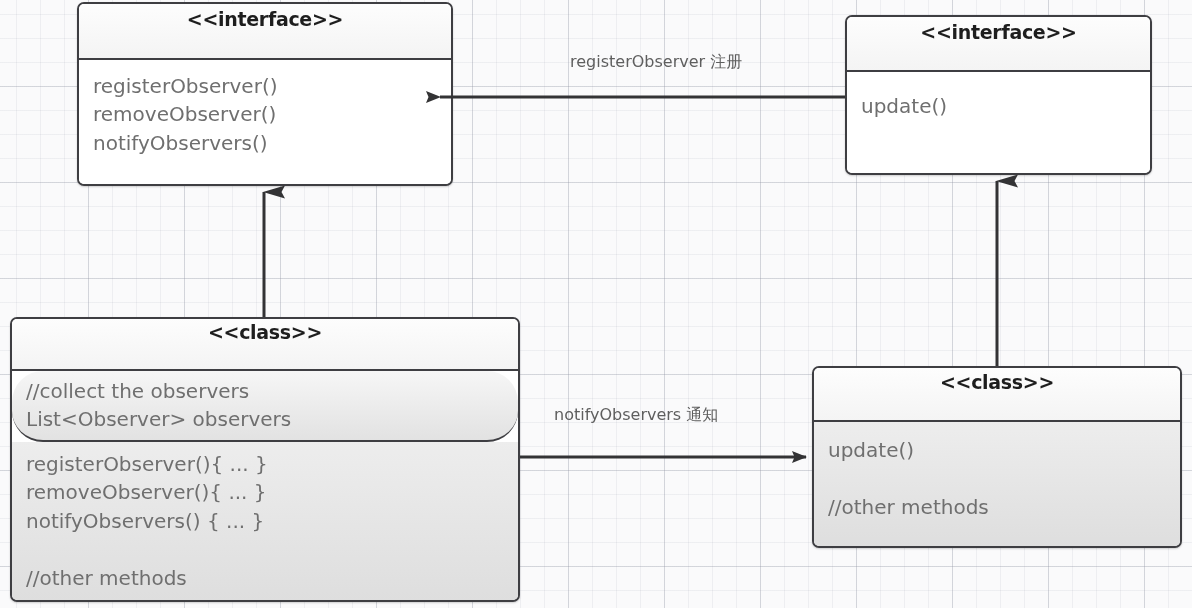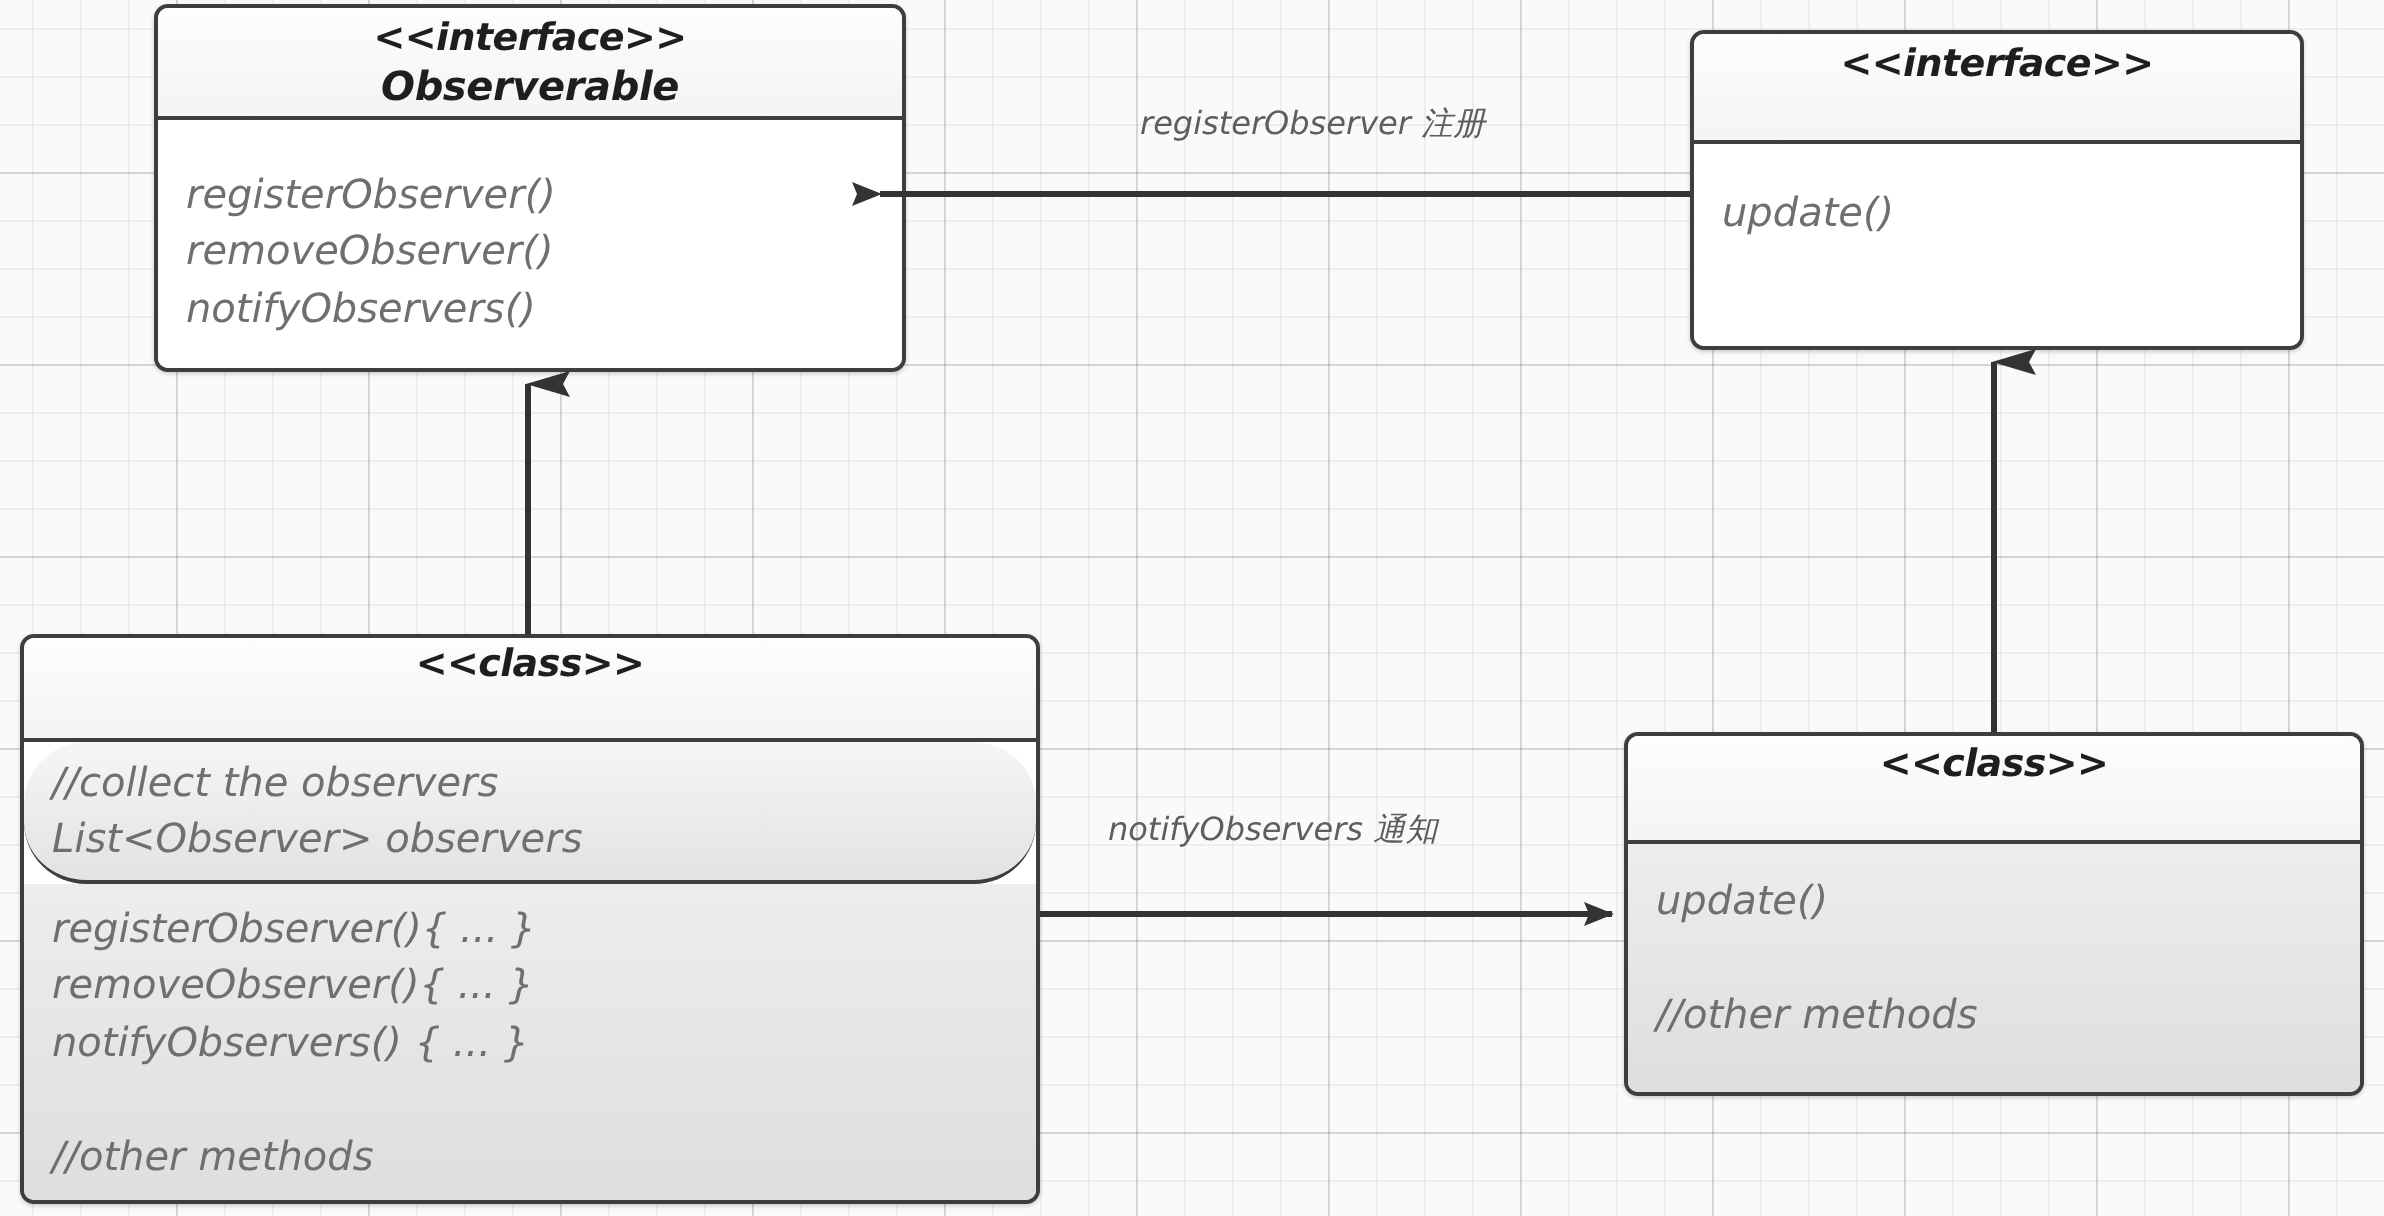--- a/index.html
+++ b/index.html
@@ -24,7 +24,6 @@
       linear-gradient(to bottom, rgba(160,165,178,0.14) 1px, transparent 1px);
     background-size: 96px 96px, 96px 96px, 24px 24px, 24px 24px;
     background-position: -8px -10px, -8px -10px, -8px -10px, -8px -10px;
-    font-style: italic;
   }
 
   

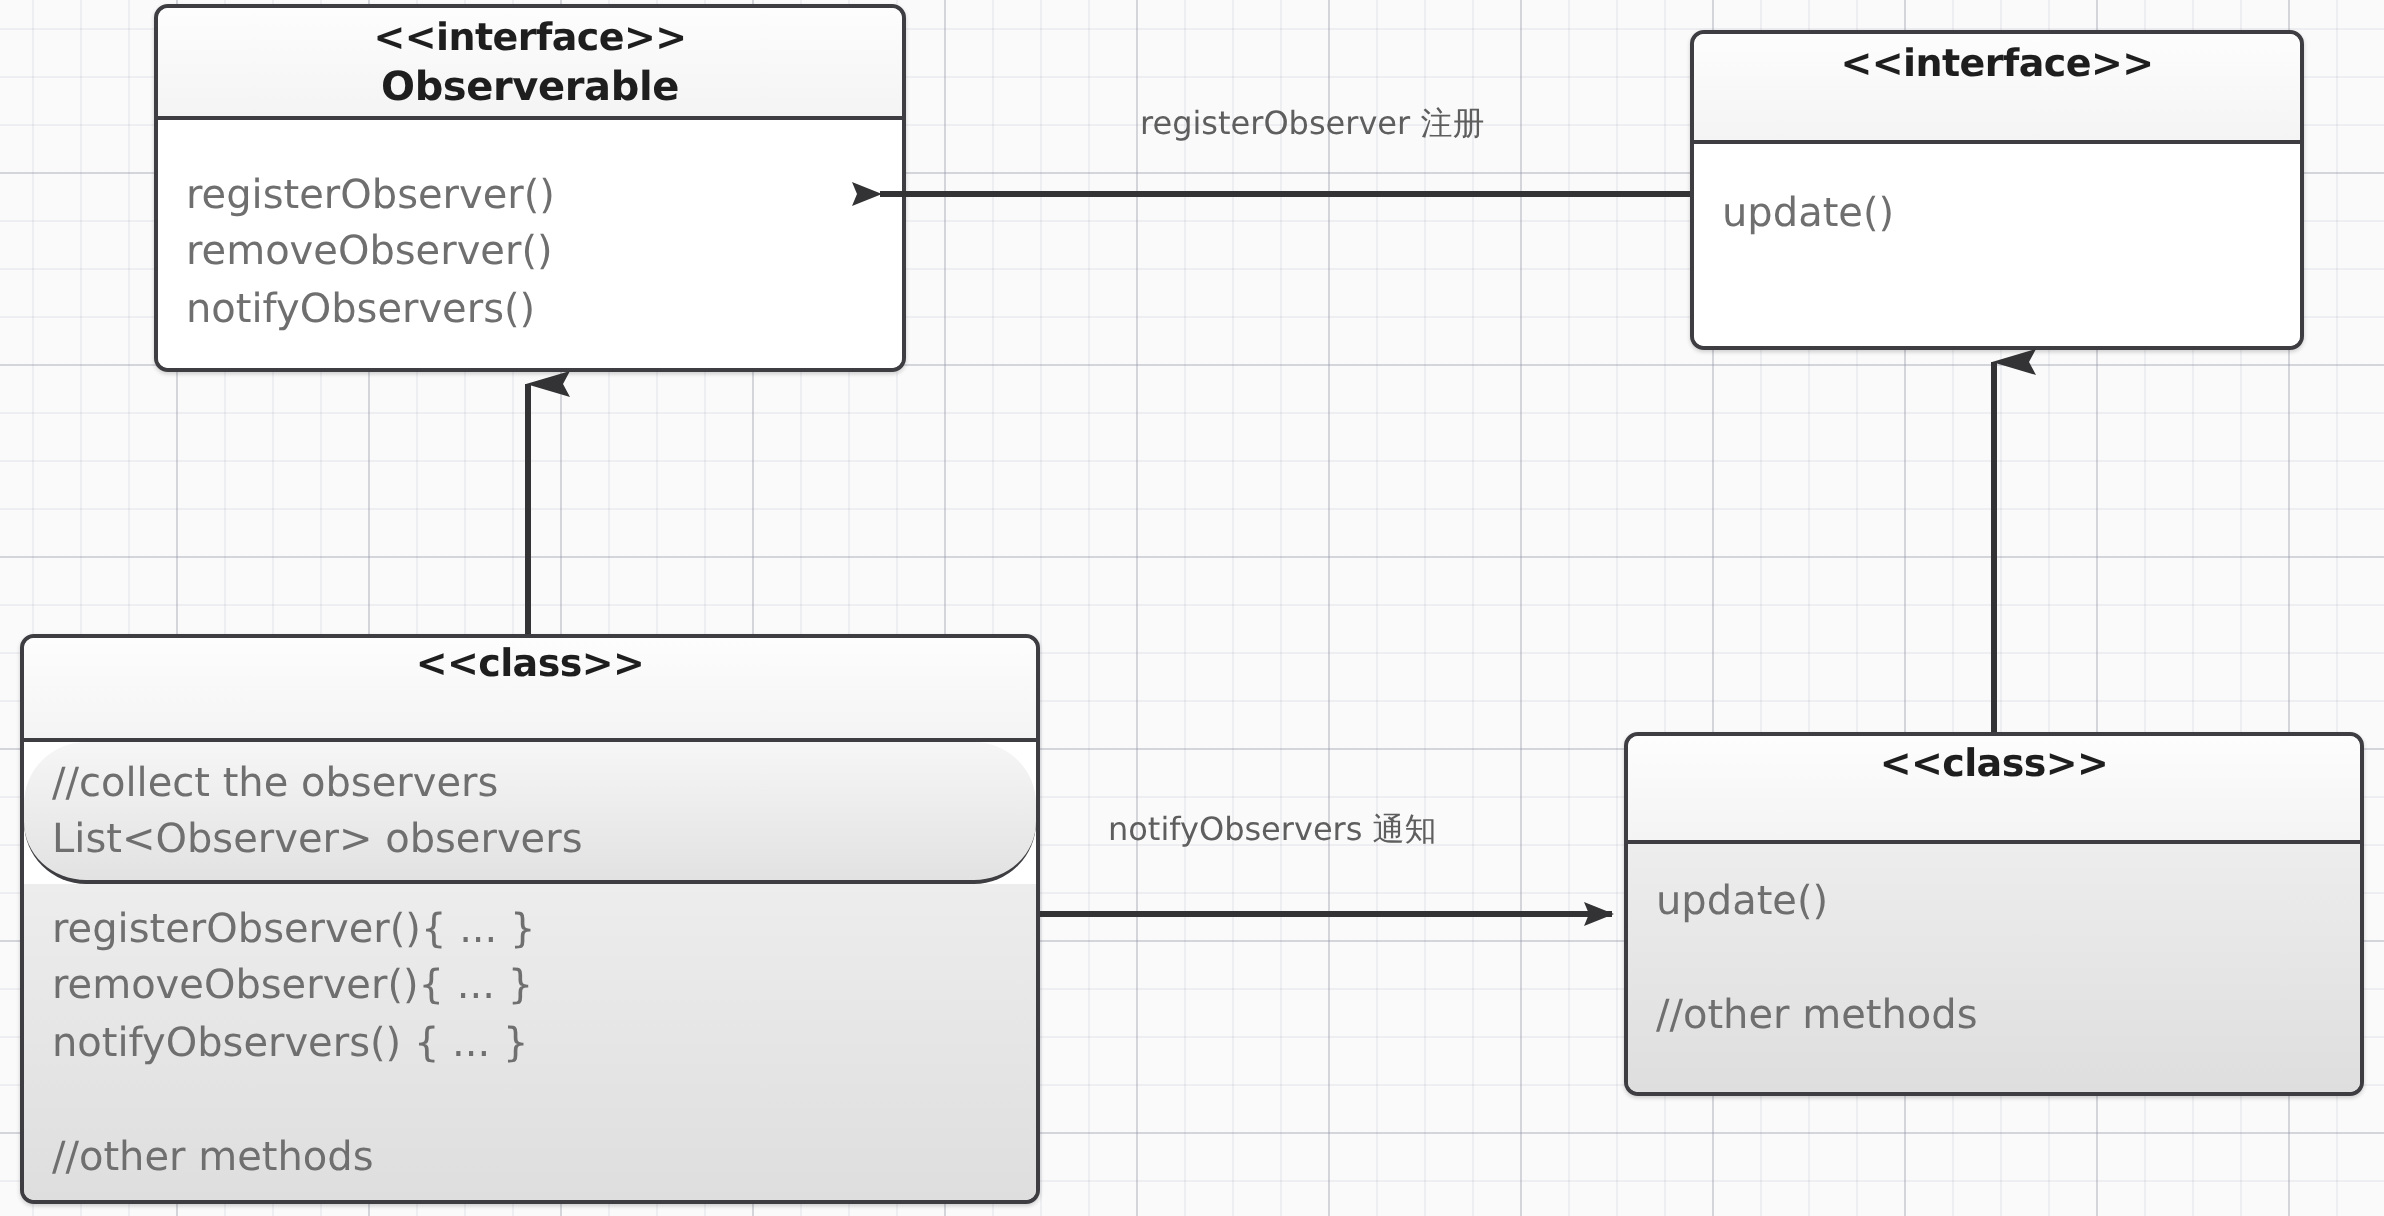--- a/index.html
+++ b/index.html
@@ -84,7 +84,6 @@
   <div class="uml-box" style="left:77px; top:2px; width:376px; height:184px;">
     <div class="uml-header" style="height:56px;">
       <div class="stereotype">&lt;&lt;interface&gt;&gt;</div>
-      <div class="typename">Observerable</div>
     </div>
     <div class="uml-compartment fill-white" style="height:140px; padding-top:23px;">registerObserver()
 removeObserver()

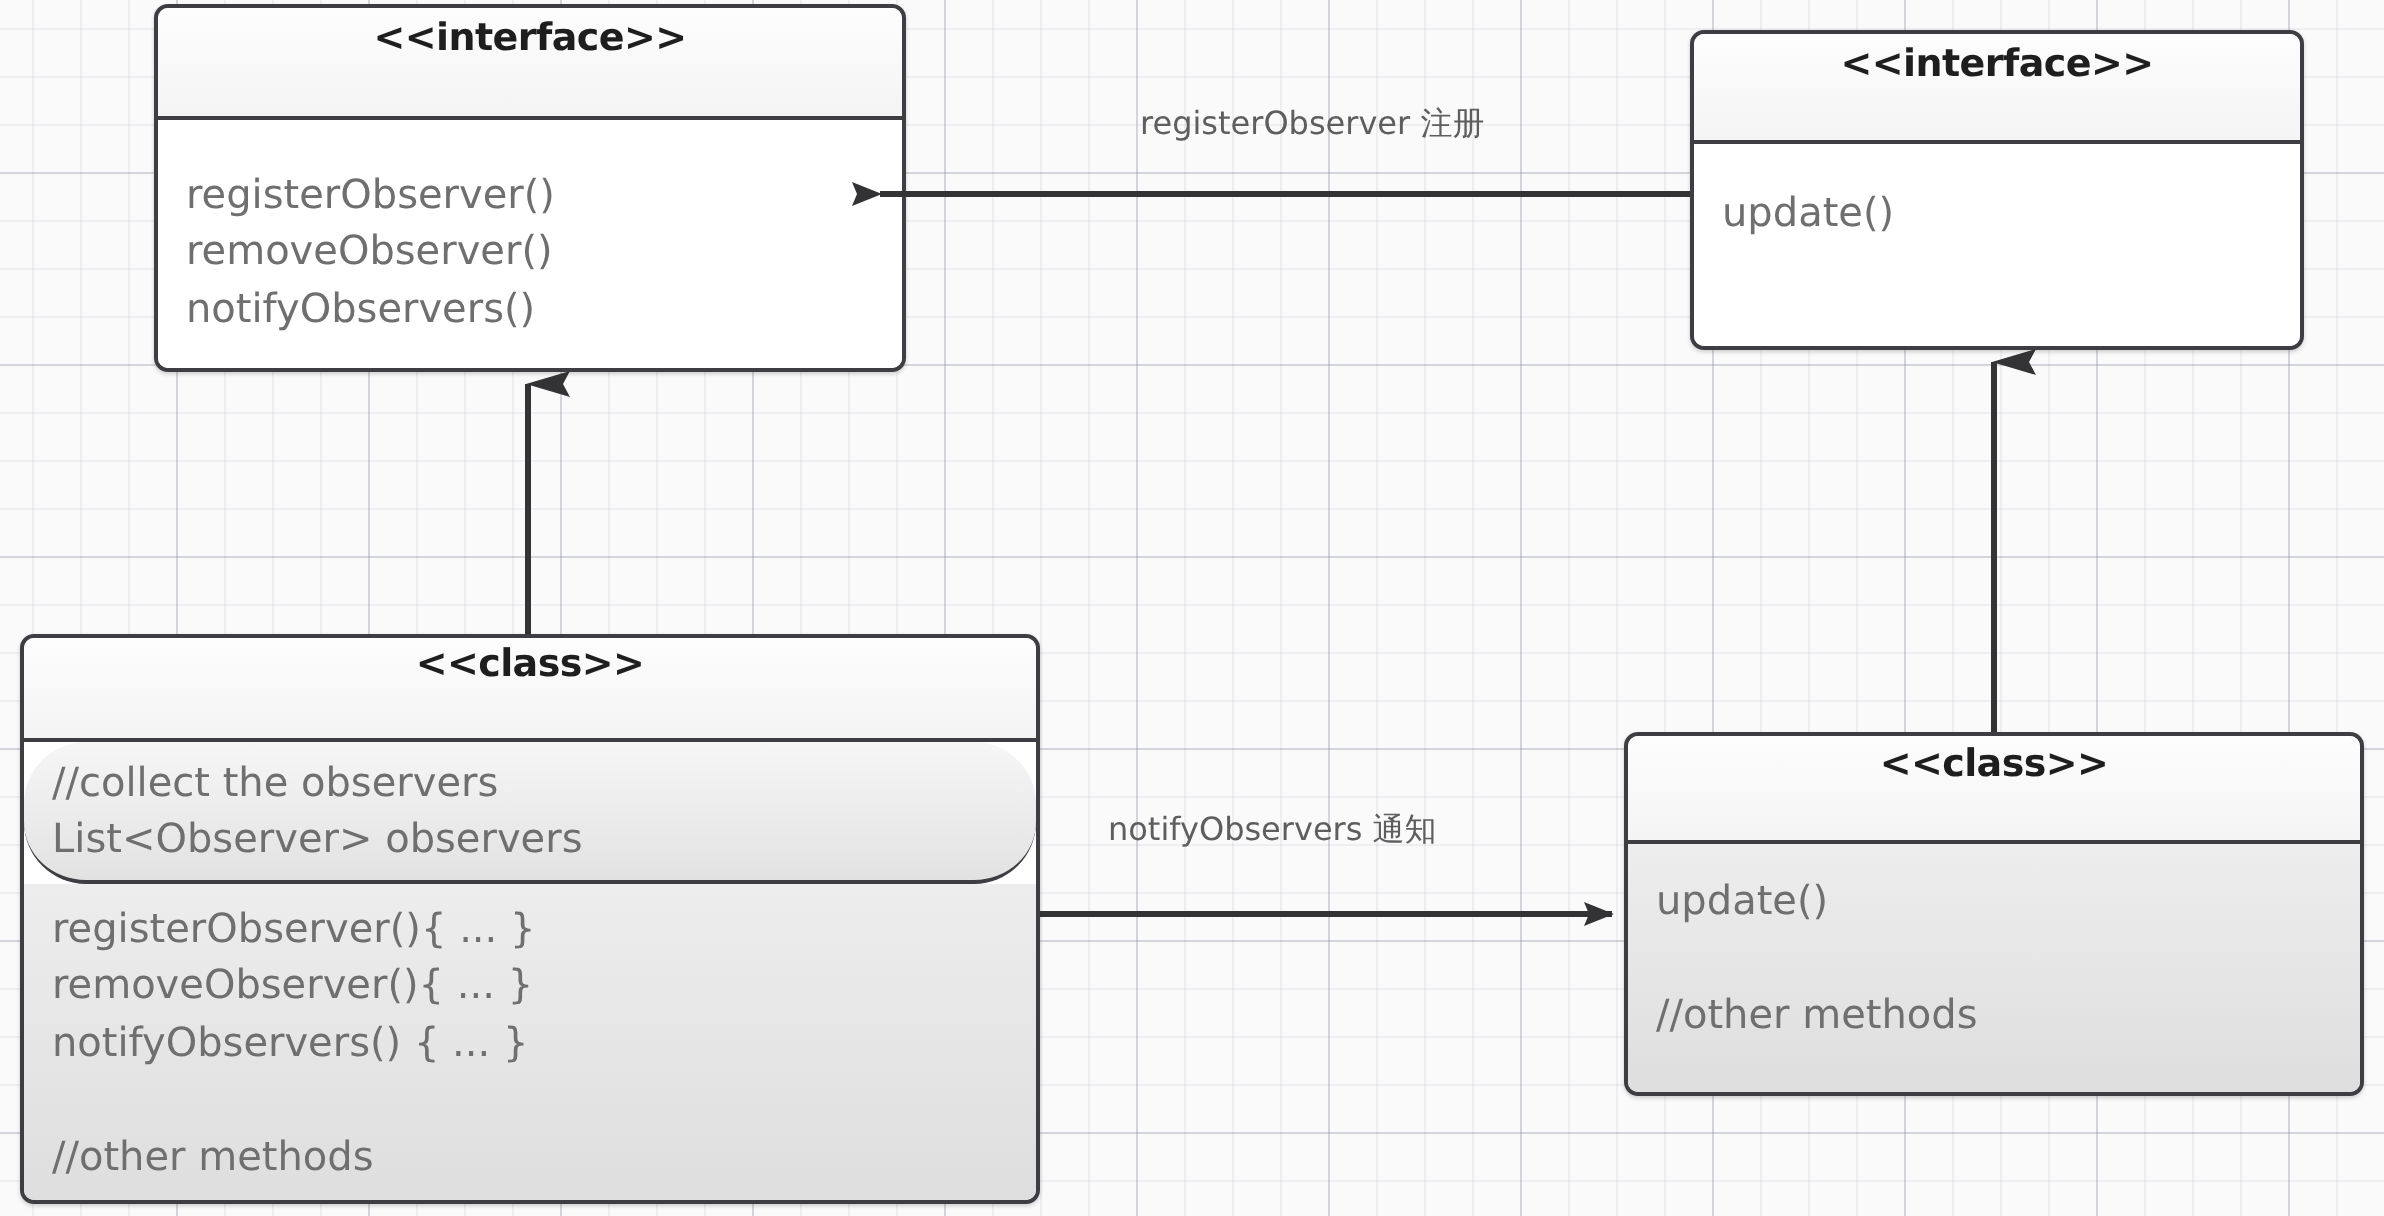--- a/index.html
+++ b/index.html
@@ -85,7 +85,7 @@
     <div class="uml-header" style="height:56px;">
       <div class="stereotype">&lt;&lt;interface&gt;&gt;</div>
     </div>
-    <div class="uml-compartment fill-white" style="height:140px; padding-top:23px;">registerObserver()
+    <div class="uml-compartment fill-white" style="height:140px; padding-top:12px;">registerObserver()
 removeObserver()
 notifyObservers()</div>
   </div>

